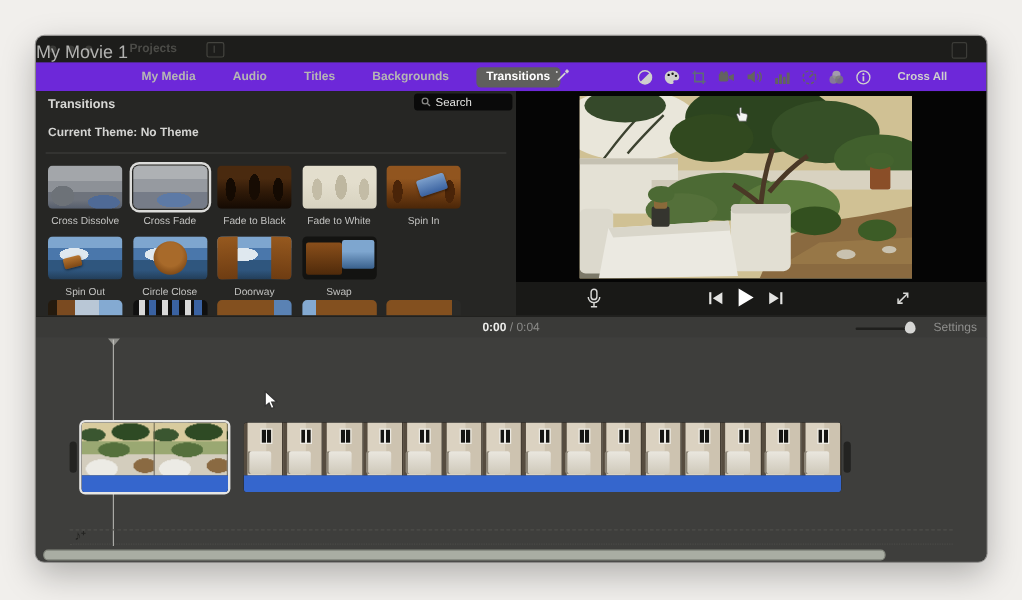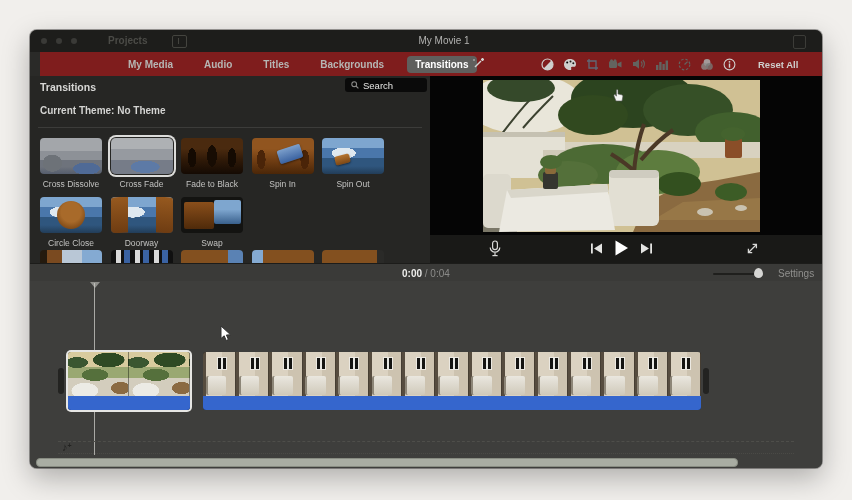--- a/index.html
+++ b/index.html
@@ -14,7 +14,7 @@
   .projects{position:absolute;left:78px;top:5px;font-size:10px;color:#4b4b47;font-weight:bold}
   .imp-icon{position:absolute;left:142px;top:5px;width:13px;height:11px;border:1px solid #44443f;border-radius:2px}
   .imp-icon::after{content:"";position:absolute;left:5px;top:2px;width:1px;height:6px;background:#44443f}
-  .wtitle{position:absolute;left:18px;top:5px;width:100%;text-align:center;font-size:10px;color:#b2b2b0}
+  .wtitle{position:absolute;left:0;top:5px;width:100%;font-size:15px;color:#b2b2b0}
   .share-icon{position:absolute;right:16px;top:5px;width:11px;height:12px;border:1px solid #454540;border-radius:2px;opacity:.8}
   
   .tabbar{position:absolute;left:10px;top:22px;width:100%;height:24px;background:#7f1d1d;border-bottom:1px solid #151513}

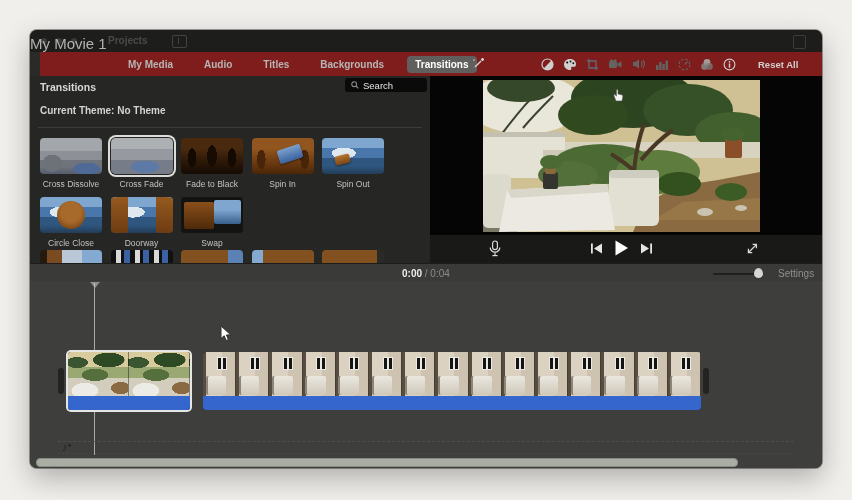--- a/index.html
+++ b/index.html
@@ -17,7 +17,7 @@
   .wtitle{position:absolute;left:0;top:5px;width:100%;font-size:15px;color:#b2b2b0}
   .share-icon{position:absolute;right:16px;top:5px;width:11px;height:12px;border:1px solid #454540;border-radius:2px;opacity:.8}
   
-  .tabbar{position:absolute;left:10px;top:22px;width:100%;height:24px;background:#7f1d1d;border-bottom:1px solid #151513}
+  .tabbar{position:absolute;left:0;top:22px;width:100%;height:24px;background:#6d28d9;border-bottom:1px solid #151513}
   .tabs{position:absolute;left:80px;top:0;height:24px;display:flex;align-items:center;gap:15px}
   .tab{font-size:10px;font-weight:bold;color:#b6b6b4;padding:3px 8px;border-radius:4px;cursor:default;white-space:nowrap}
   .tab.active{background:#5f5f5d;color:#fff}

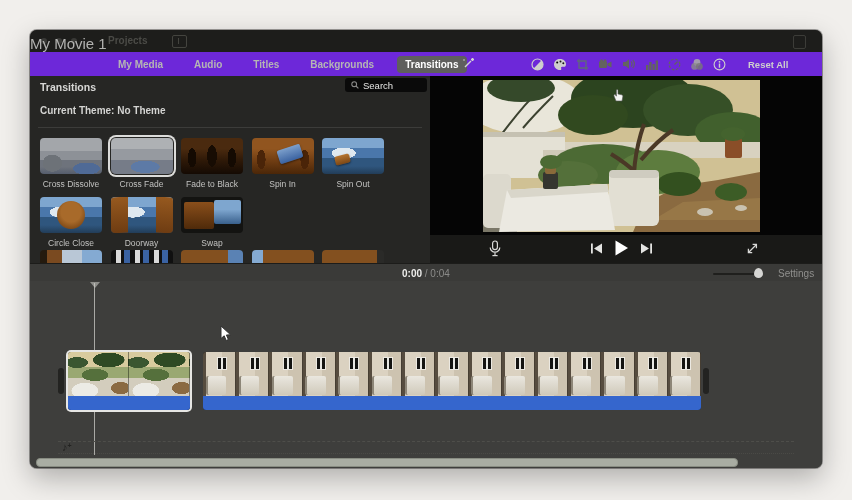--- a/index.html
+++ b/index.html
@@ -233,7 +233,7 @@
           </svg>
         </span>
     </div>
-    <span class="resetall">Reset All</span>
+    <span class="resetall">Cross All</span>
   </div>
 
   <div class="panel">

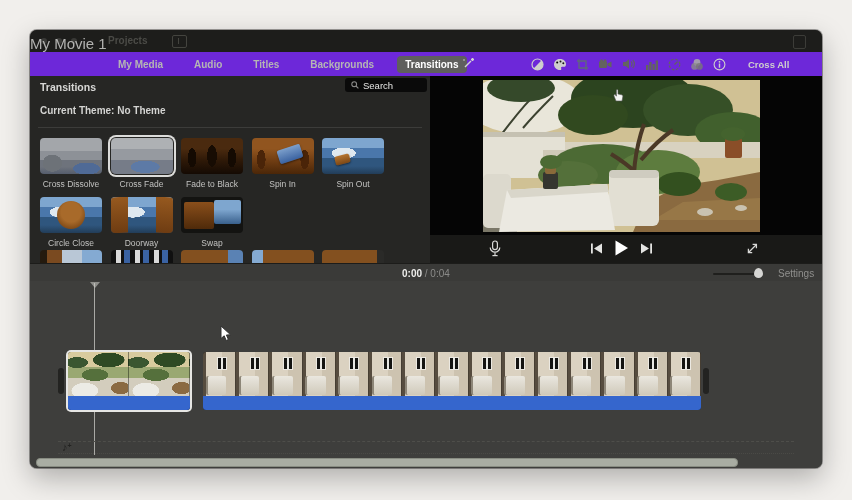--- a/index.html
+++ b/index.html
@@ -262,6 +262,10 @@
         <div class="tlabel">Fade to Black</div>
       </div>
       <div class="tcell">
+        <div class="th t-fadewhite"></div>
+        <div class="tlabel">Fade to White</div>
+      </div>
+      <div class="tcell">
         <div class="th t-forest">
             <i class="chip blue"></i>
           </div>

